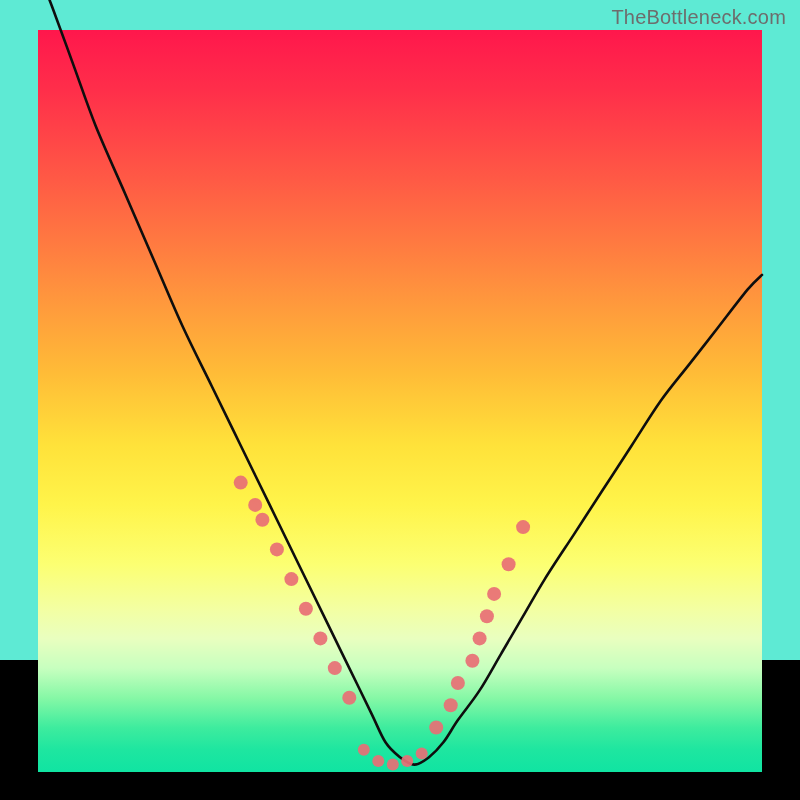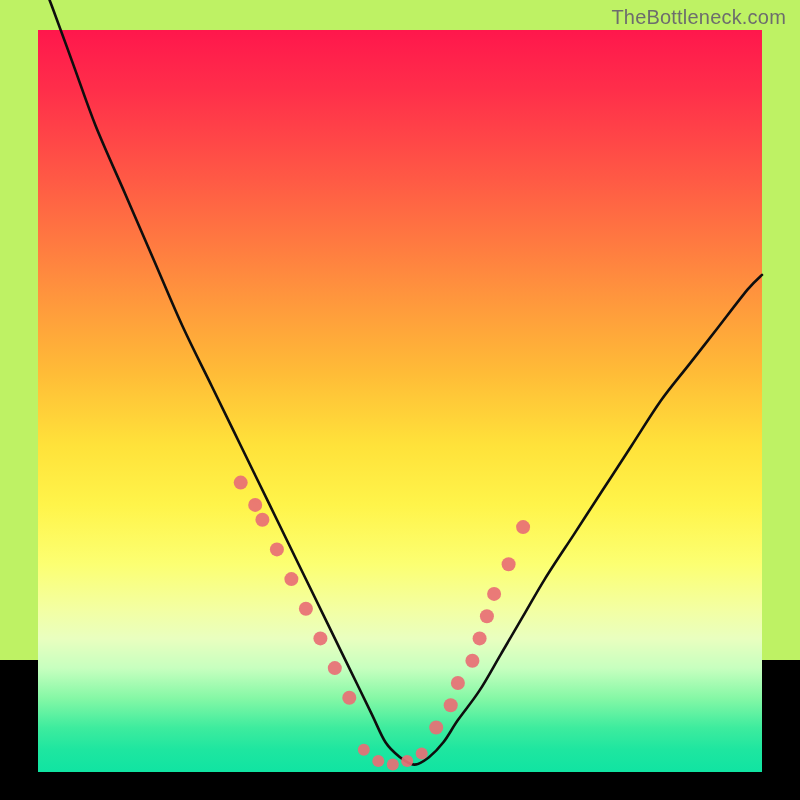--- a/index.html
+++ b/index.html
@@ -15,7 +15,7 @@
     position: relative;
     width: 800px;
     height: 660px;
-    background: #bef264;
+    background: #5eead4;
   }
   .plot-area {
     position: absolute;

